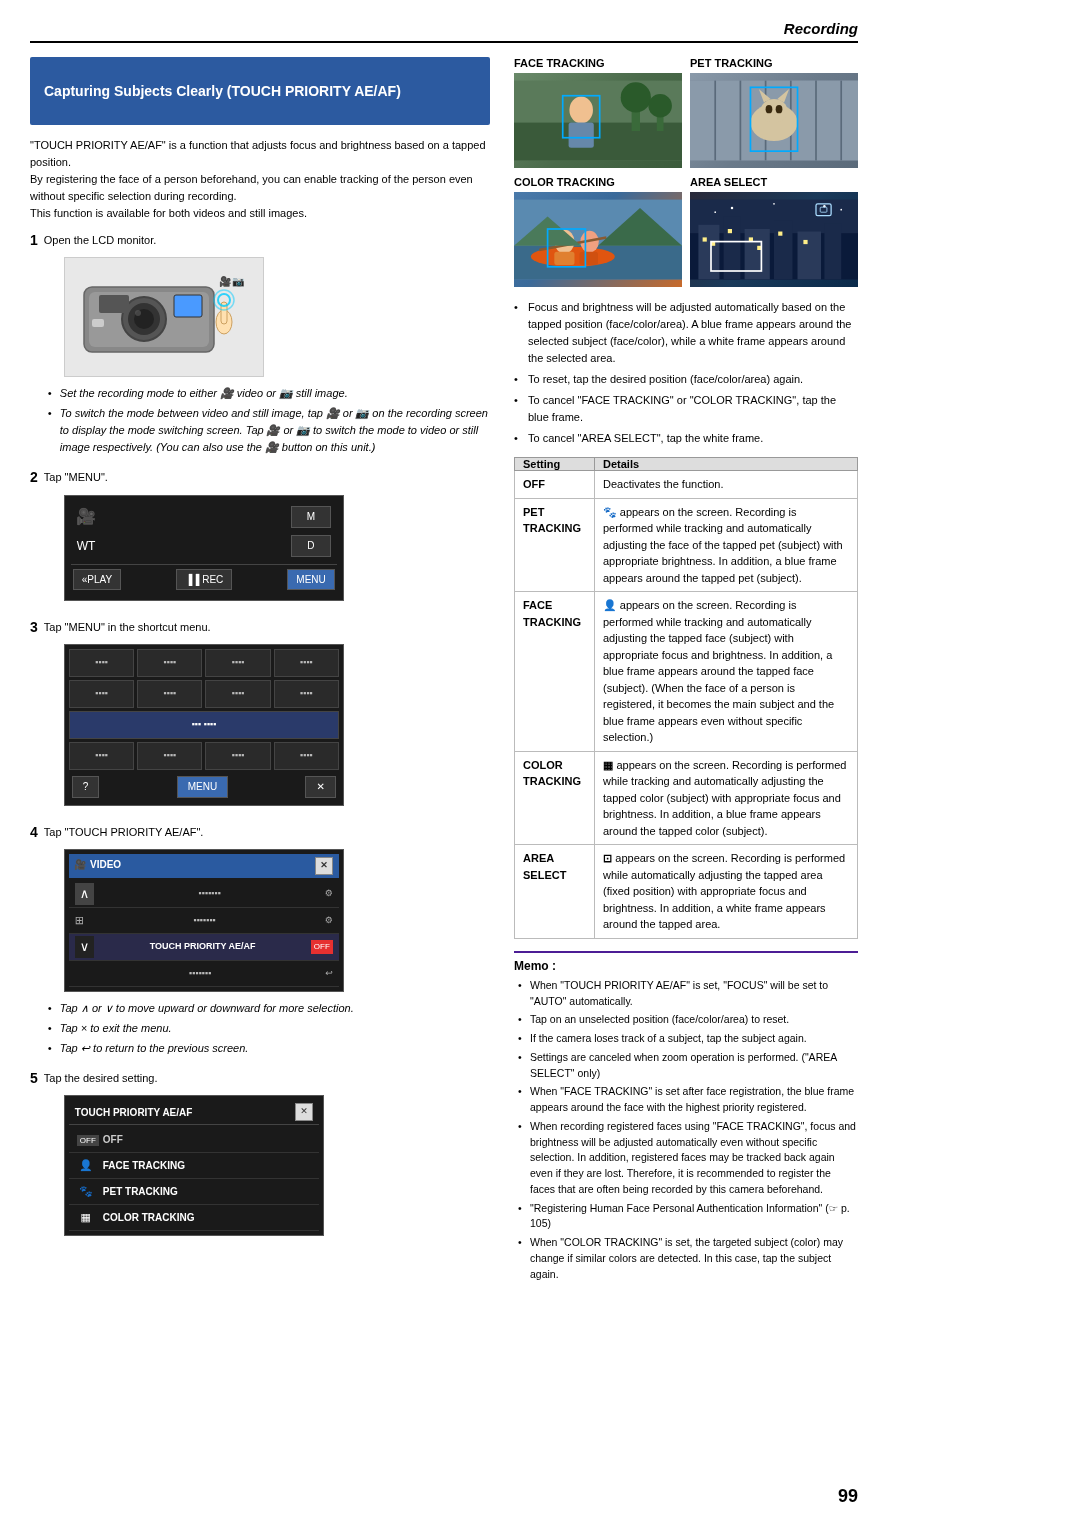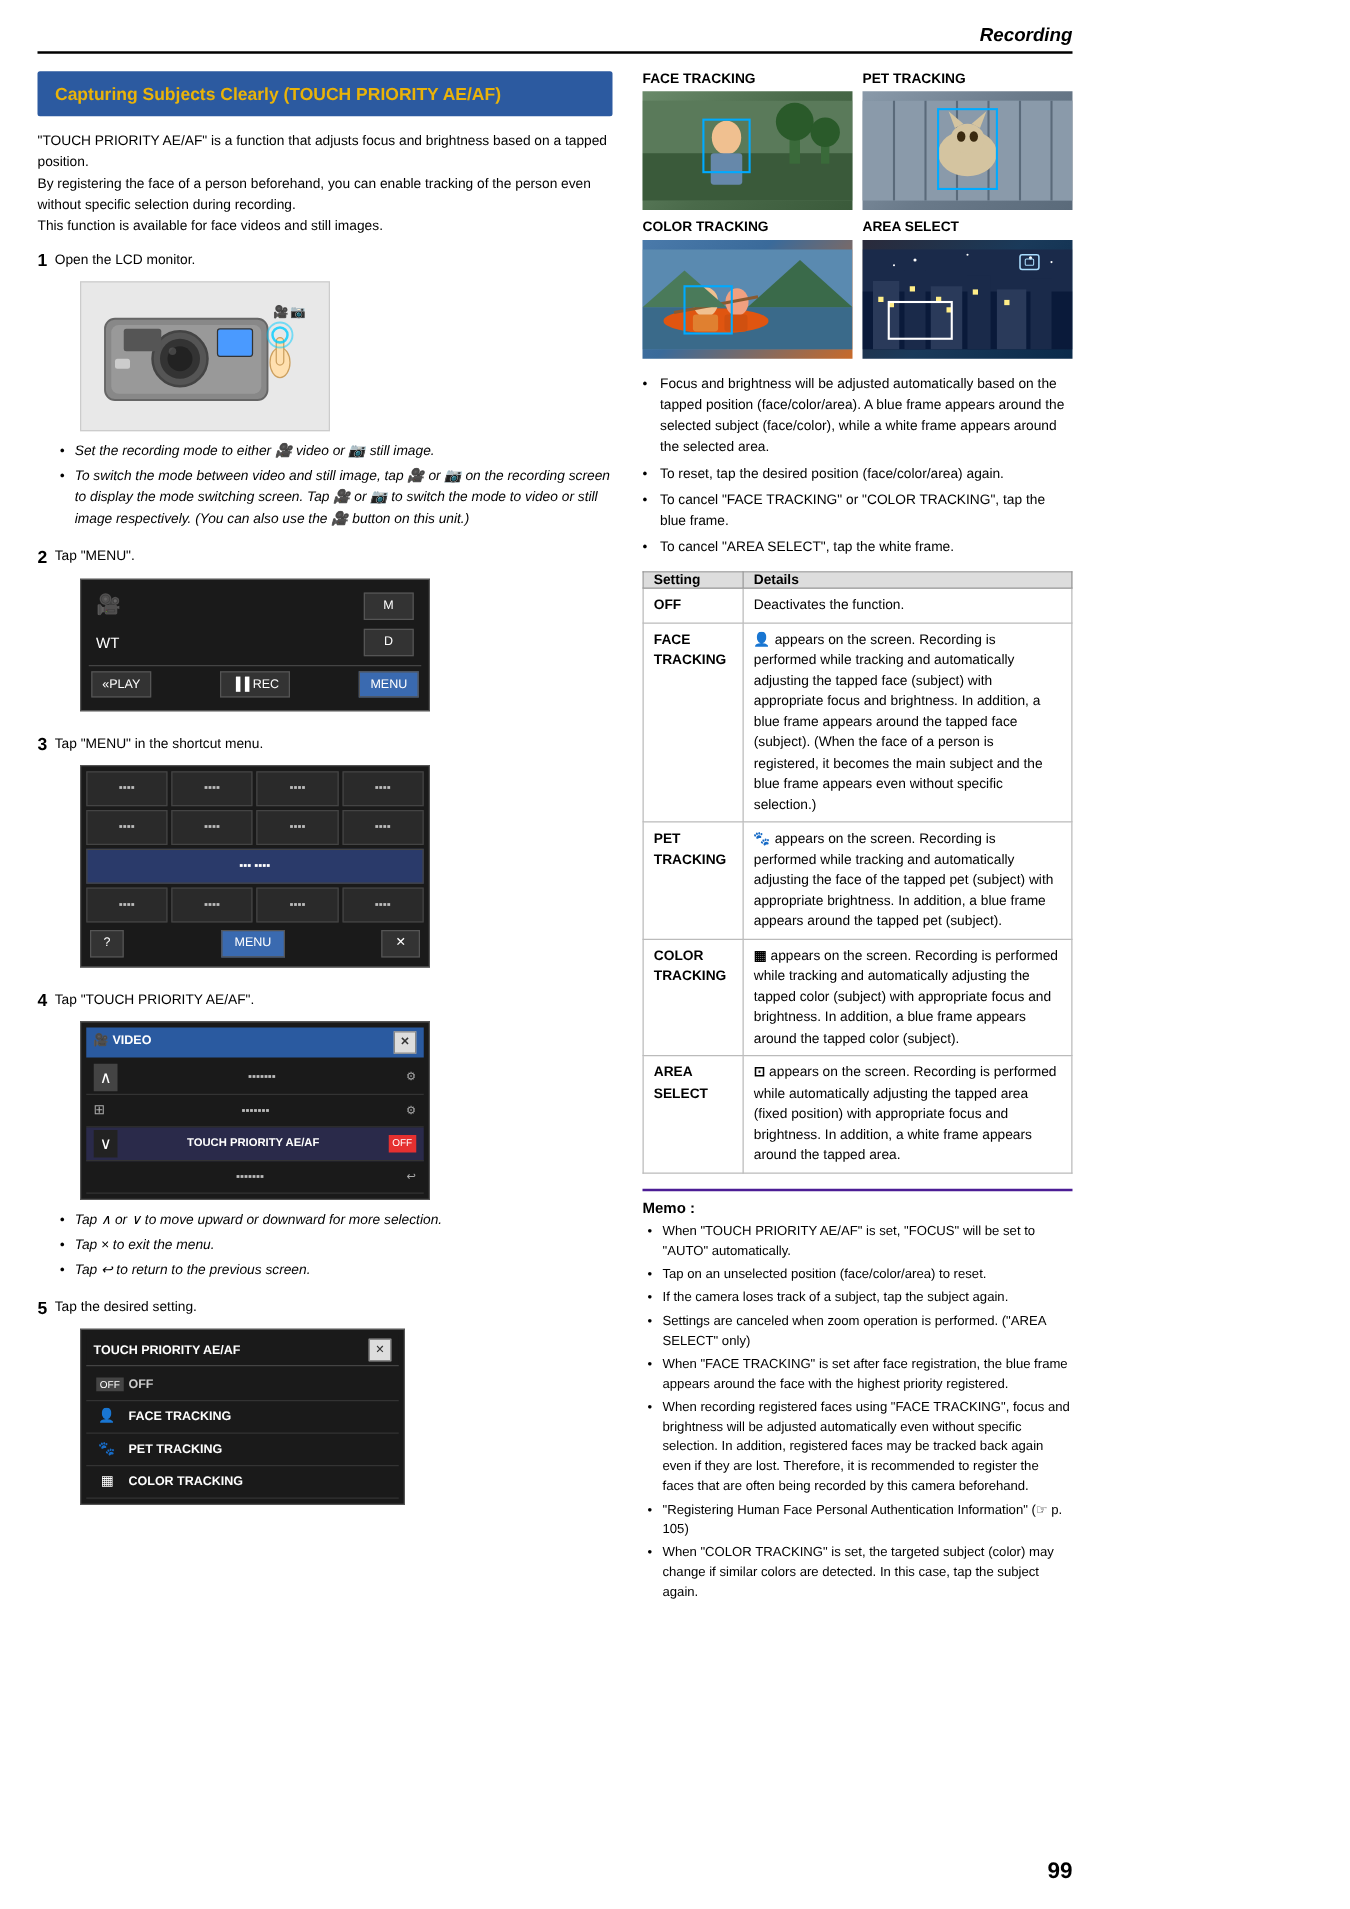--- a/index.html
+++ b/index.html
@@ -43,10 +43,10 @@
     }
     .section-title-box {
       background: #2c5aa0;
-      color: #eab308;
+      color: #ffffff;
       font-size: 14px;
       font-weight: bold;
-      padding: 10px 14px;
+      padding: 26px 14px;
       margin-bottom: 12px;
       border-radius: 2px;
     }

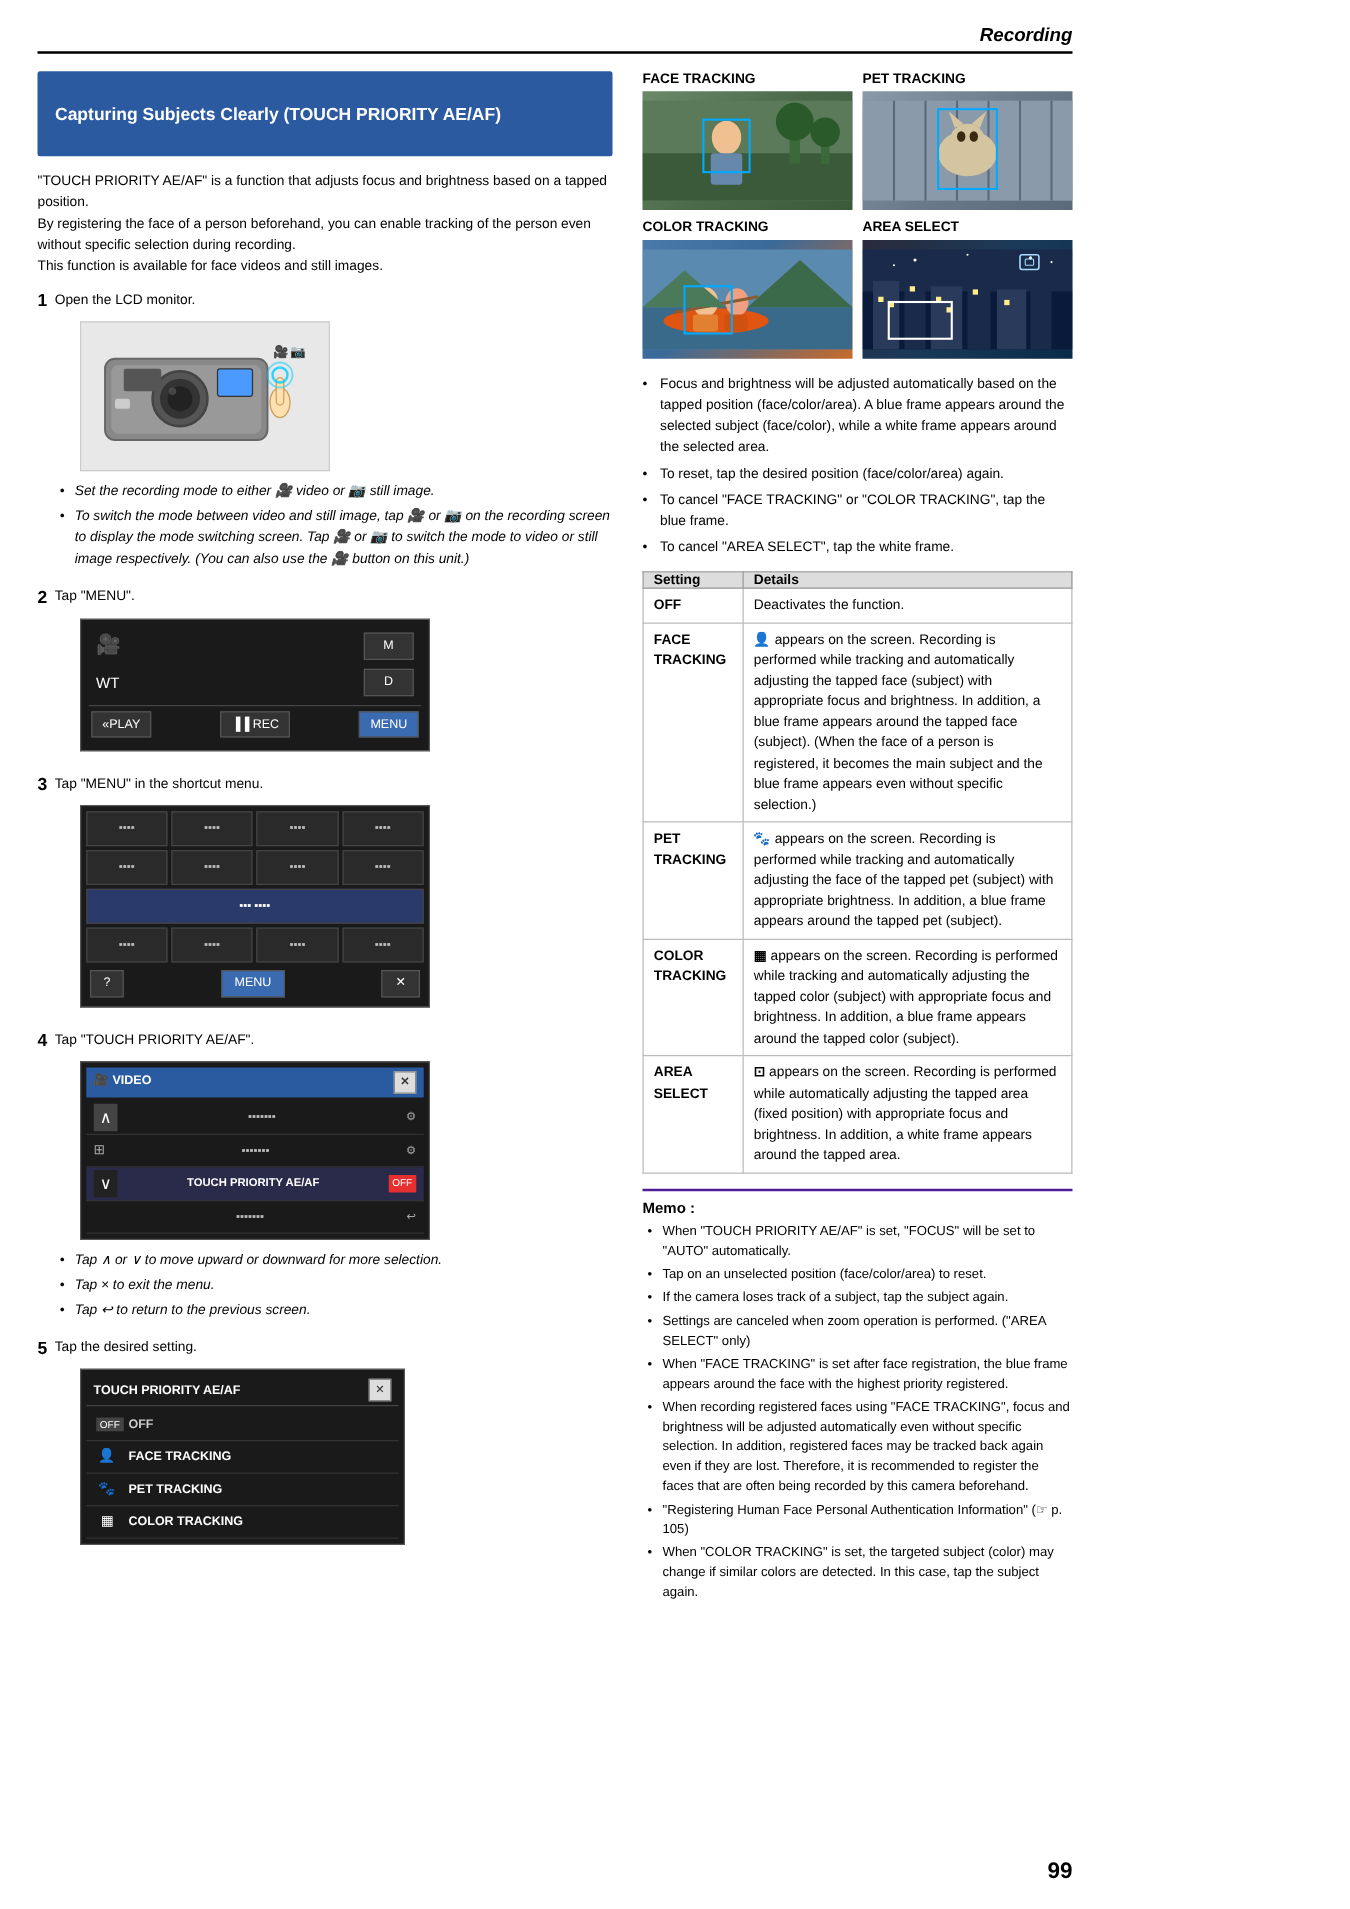--- a/index.html
+++ b/index.html
@@ -378,7 +378,7 @@
       <div class="section-intro">
         <span>"TOUCH PRIORITY AE/AF" is a function that adjusts focus and brightness based on a tapped position.</span><br>
         <span>By registering the face of a person beforehand, you can enable tracking of the person even without specific selection during recording.</span><br>
-        <span>This function is available for face videos and still images.</span>
+        <span>This function is available for both videos and still images.</span>
       </div>
 
       <div class="step">

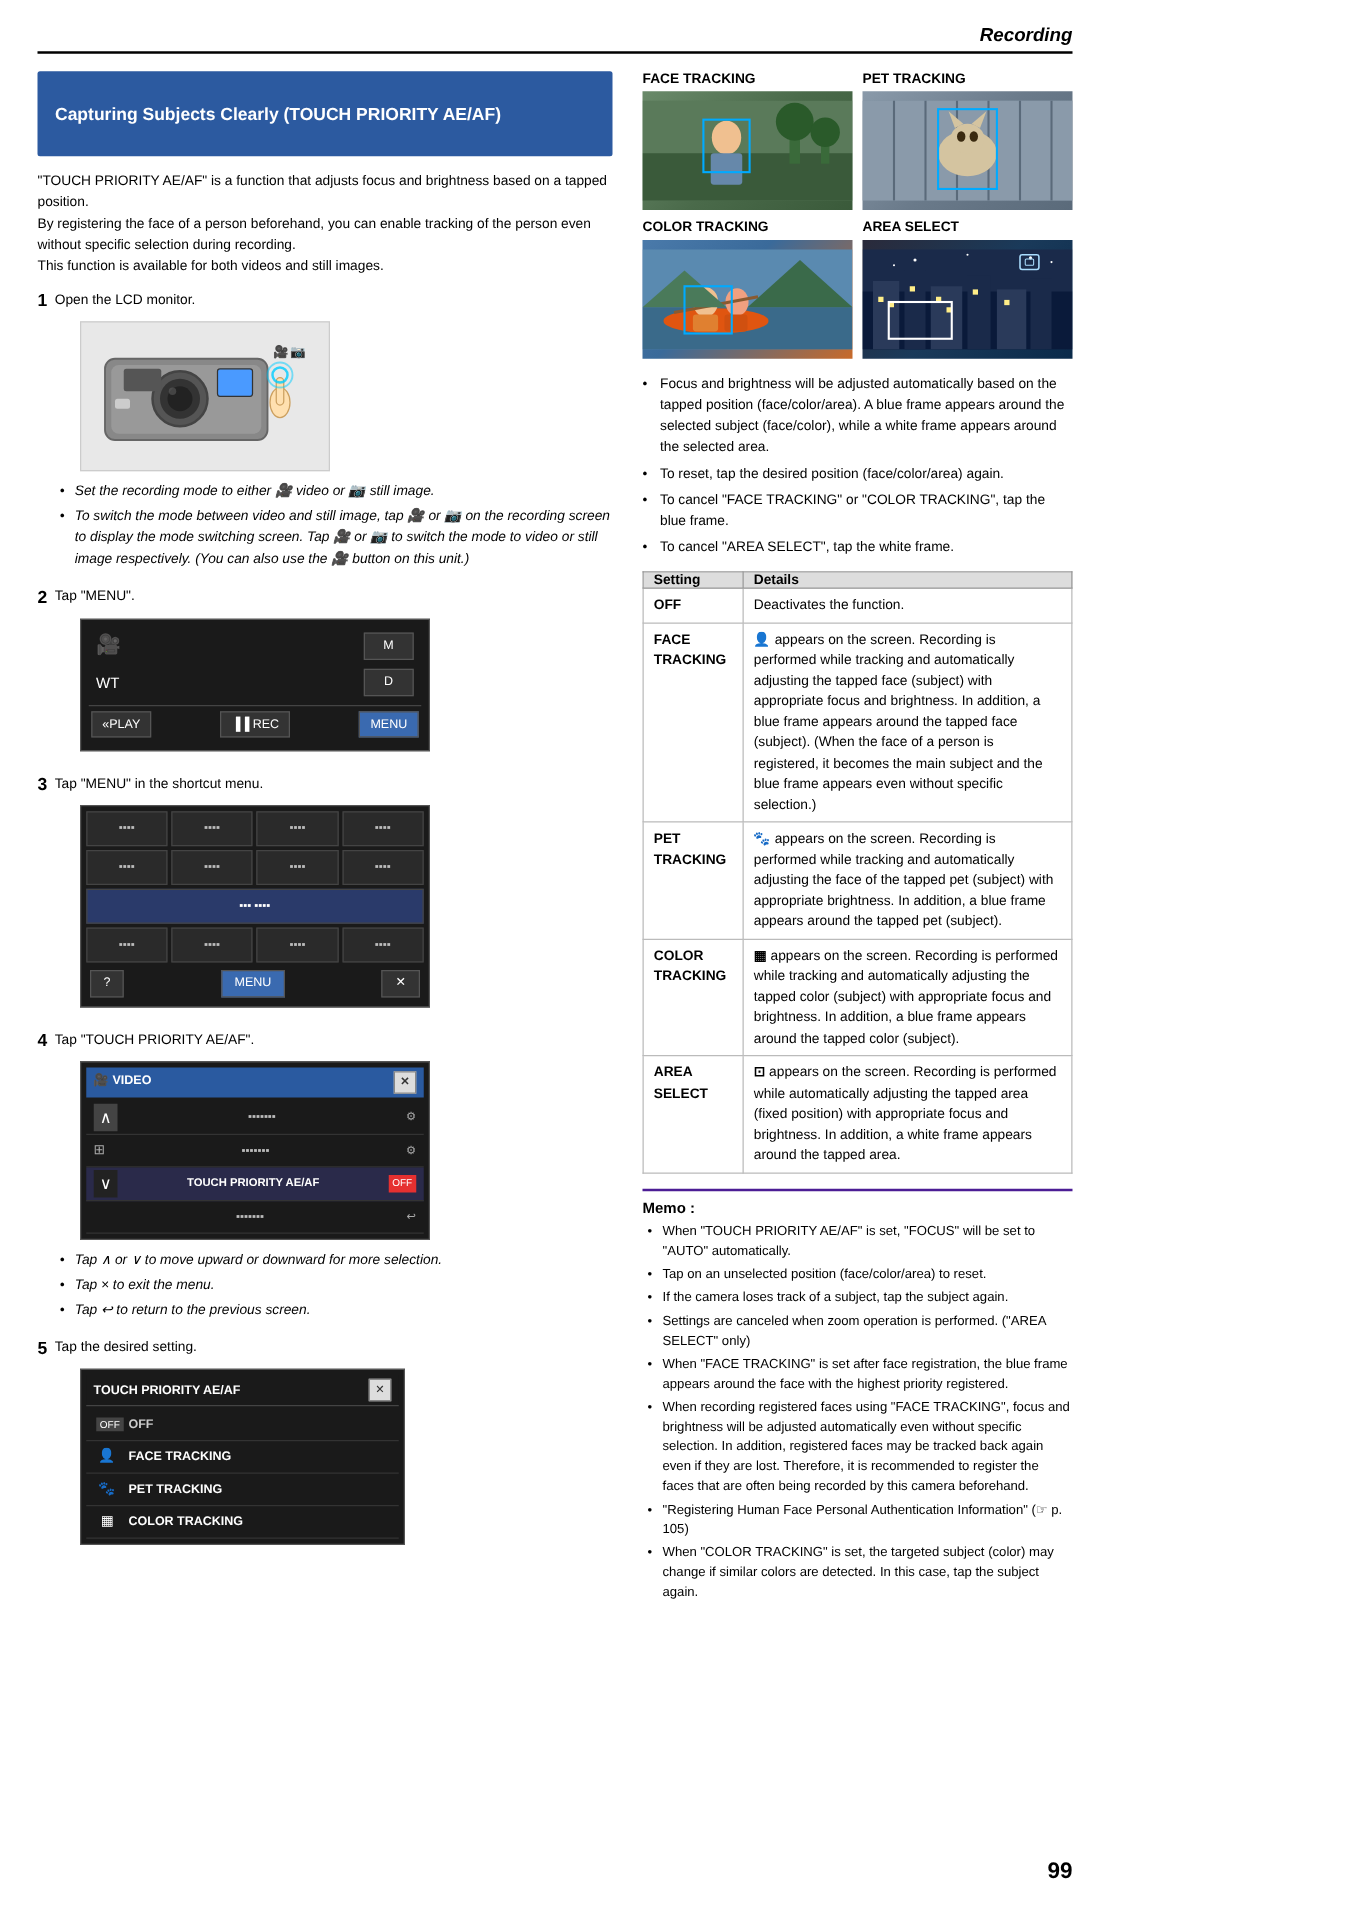--- a/index.html
+++ b/index.html
@@ -690,12 +690,12 @@
             <td>Deactivates the function.</td>
           </tr>
           <tr>
+            <td class="setting-col">PET<br>TRACKING</td>
+            <td><strong>🐾</strong> appears on the screen. Recording is performed while tracking and automatically adjusting the face of the tapped pet (subject) with appropriate brightness. In addition, a blue frame appears around the tapped pet (subject).</td>
+          </tr>
+          <tr>
             <td class="setting-col">FACE<br>TRACKING</td>
             <td><strong>👤</strong> appears on the screen. Recording is performed while tracking and automatically adjusting the tapped face (subject) with appropriate focus and brightness. In addition, a blue frame appears around the tapped face (subject). (When the face of a person is registered, it becomes the main subject and the blue frame appears even without specific selection.)</td>
-          </tr>
-          <tr>
-            <td class="setting-col">PET<br>TRACKING</td>
-            <td><strong>🐾</strong> appears on the screen. Recording is performed while tracking and automatically adjusting the face of the tapped pet (subject) with appropriate brightness. In addition, a blue frame appears around the tapped pet (subject).</td>
           </tr>
           <tr>
             <td class="setting-col">COLOR<br>TRACKING</td>

